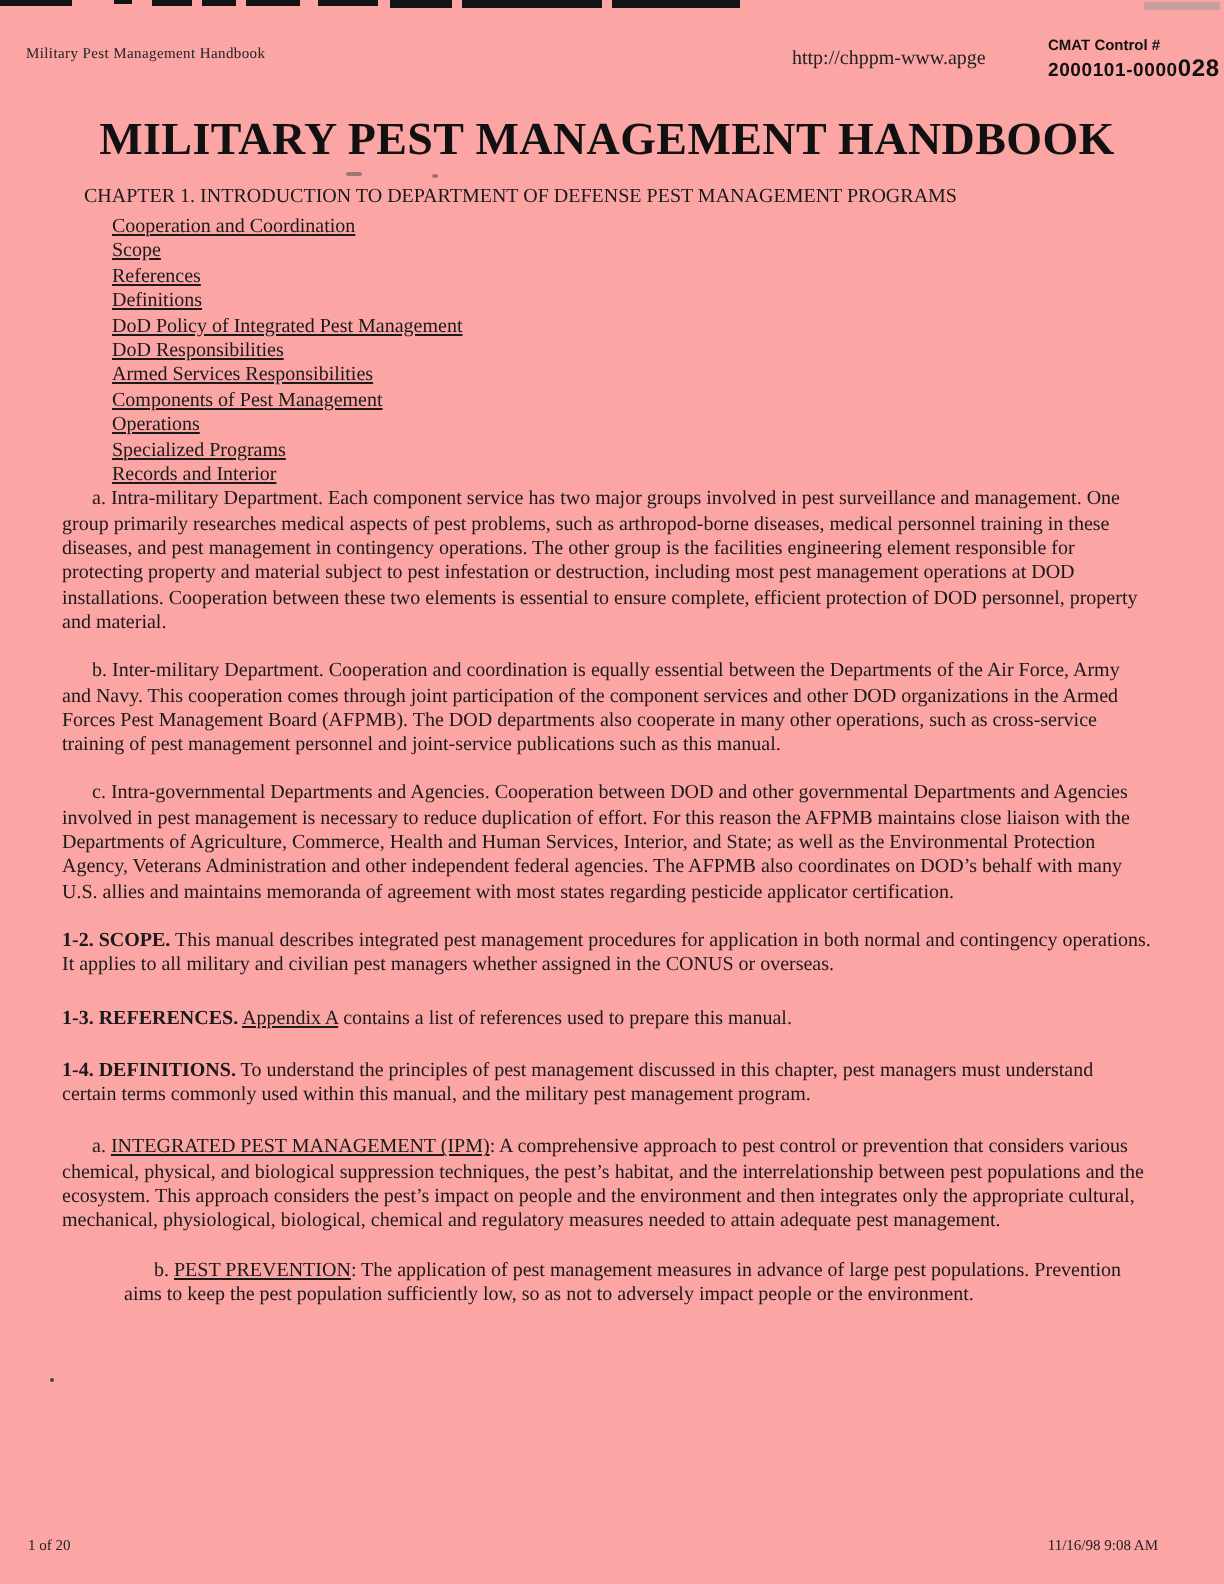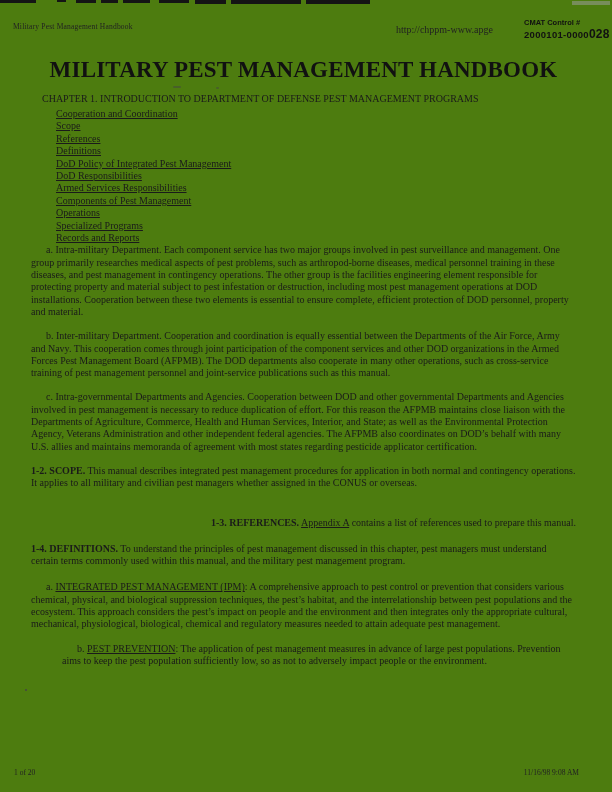--- a/index.html
+++ b/index.html
@@ -5,7 +5,7 @@
   html,body { margin:0; padding:0; background:#ffffff; }
   .page {
     position:relative; width:612px; height:792px;
-    background:#4d7c0f; overflow:hidden;
+    background:#fca5a5; overflow:hidden;
     font-family:"Liberation Serif", serif; color:#1a1a1a;
   }
   

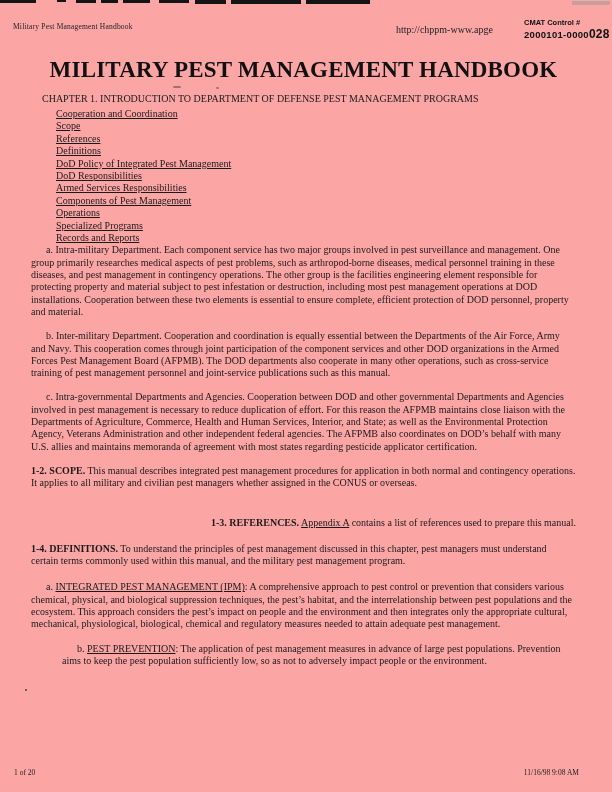--- a/index.html
+++ b/index.html
@@ -98,7 +98,7 @@
       <a class="toc-item">Components of Pest Management</a>
       <a class="toc-item">Operations</a>
       <a class="toc-item">Specialized Programs</a>
-      <a class="toc-item">Records and Reports</a>
+      <a class="toc-item">Records and Interior</a>
     </div>
 
     <p class="p-indent">a. Intra-military Department. Each component service has two major groups involved in pest surveillance and management. One group primarily researches medical aspects of pest problems, such as arthropod-borne diseases, medical personnel training in these diseases, and pest management in contingency operations. The other group is the facilities engineering element responsible for protecting property and material subject to pest infestation or destruction, including most pest management operations at DOD installations. Cooperation between these two elements is essential to ensure complete, efficient protection of DOD personnel, property and material.</p>

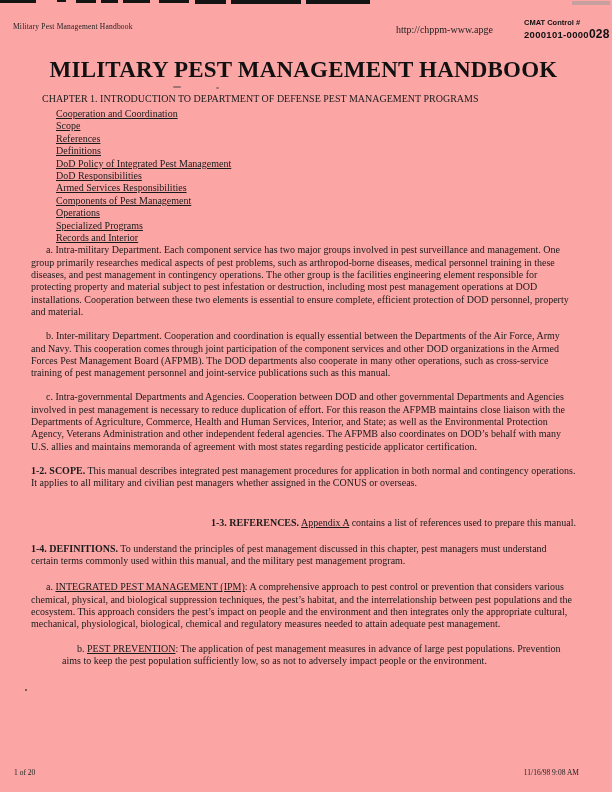--- a/index.html
+++ b/index.html
@@ -43,7 +43,7 @@
   .para-b   { margin-top:12px; }
   .para-c   { margin-top:12px; }
   .s12      { margin-top:12px; }
-  .s13      { margin-top:27px;text-align:right; }
+  .s13      { margin-top:14px; }
   .s14      { margin-top:14px; }
   .def-a    { margin-top:14px; }
   .def-b    { margin-top:12px;margin-left:31px; }

